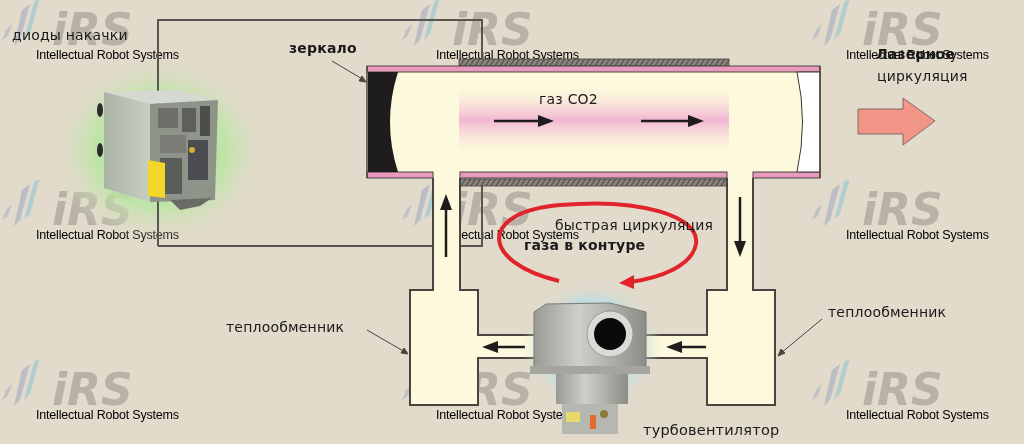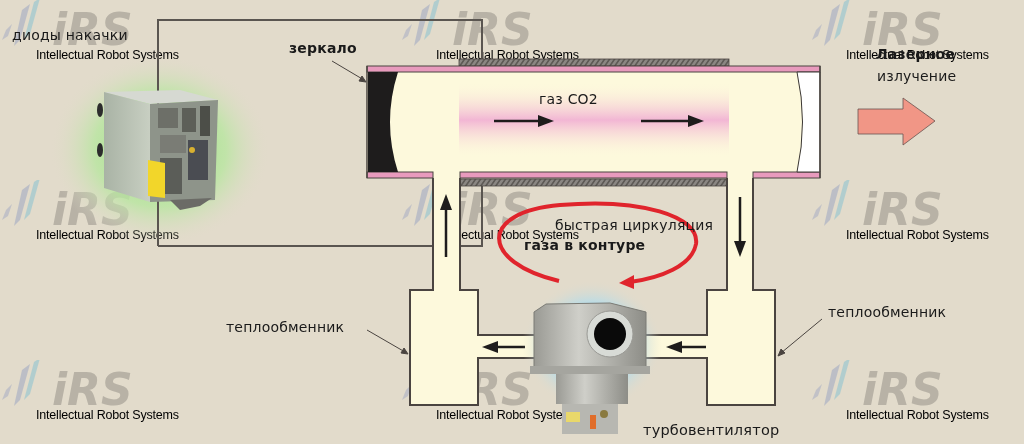--- a/index.html
+++ b/index.html
@@ -240,7 +240,7 @@
 <div class="label" style="left:289px; top:40px;font-weight:bold;">зеркало</div>
 <div class="label" style="left:539px; top:91px;text-align:right;">газ CO2</div>
 <div class="label" style="left:876px; top:46px;font-weight:bold;">Лазерное</div>
-<div class="label" style="left:877px; top:68px;">излучение</div>
+<div class="label" style="left:877px; top:68px;">циркуляция</div>
 <div class="label" style="left:524px; top:217px;margin-left:31px;">быстрая циркуляция</div>
 <div class="label" style="left:524px; top:237px;font-weight:bold;">газа в контуре</div>
 <div class="label" style="left:226px; top:319px;">теплообменник</div>

